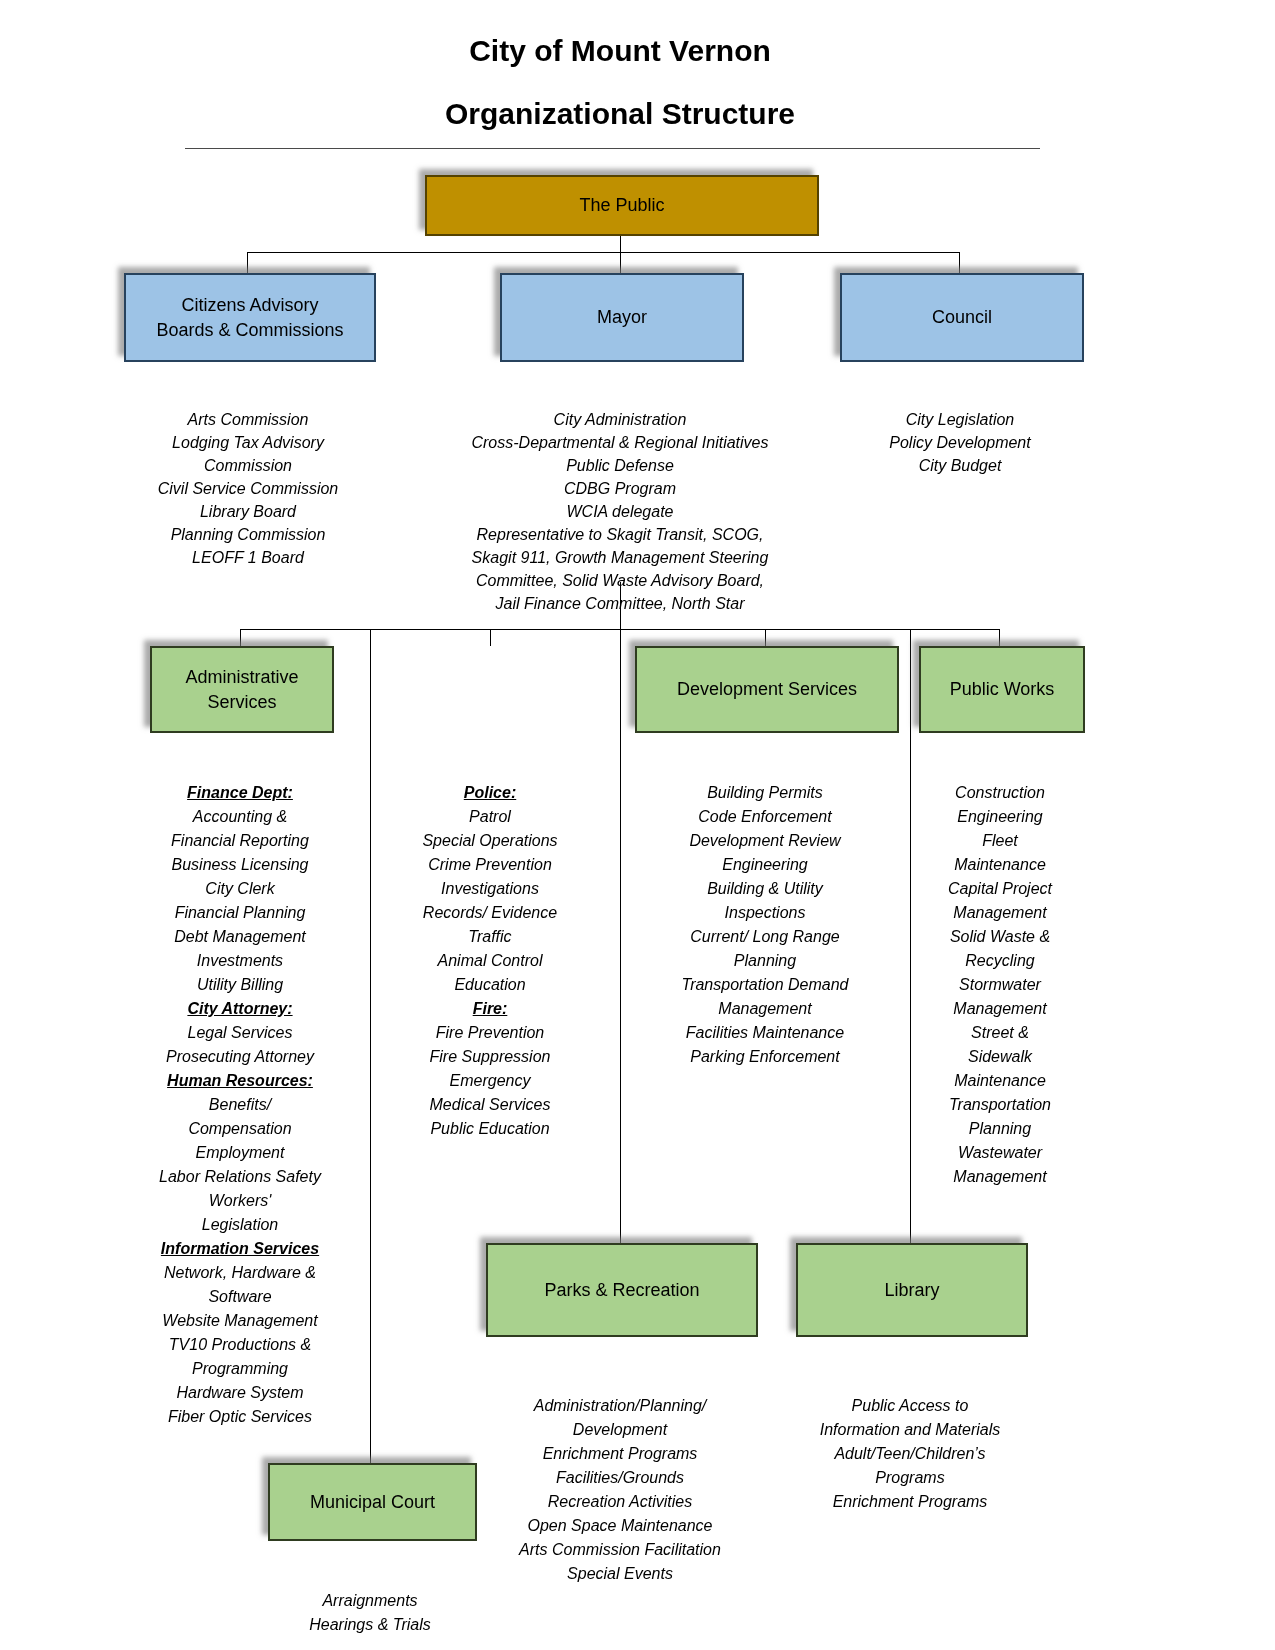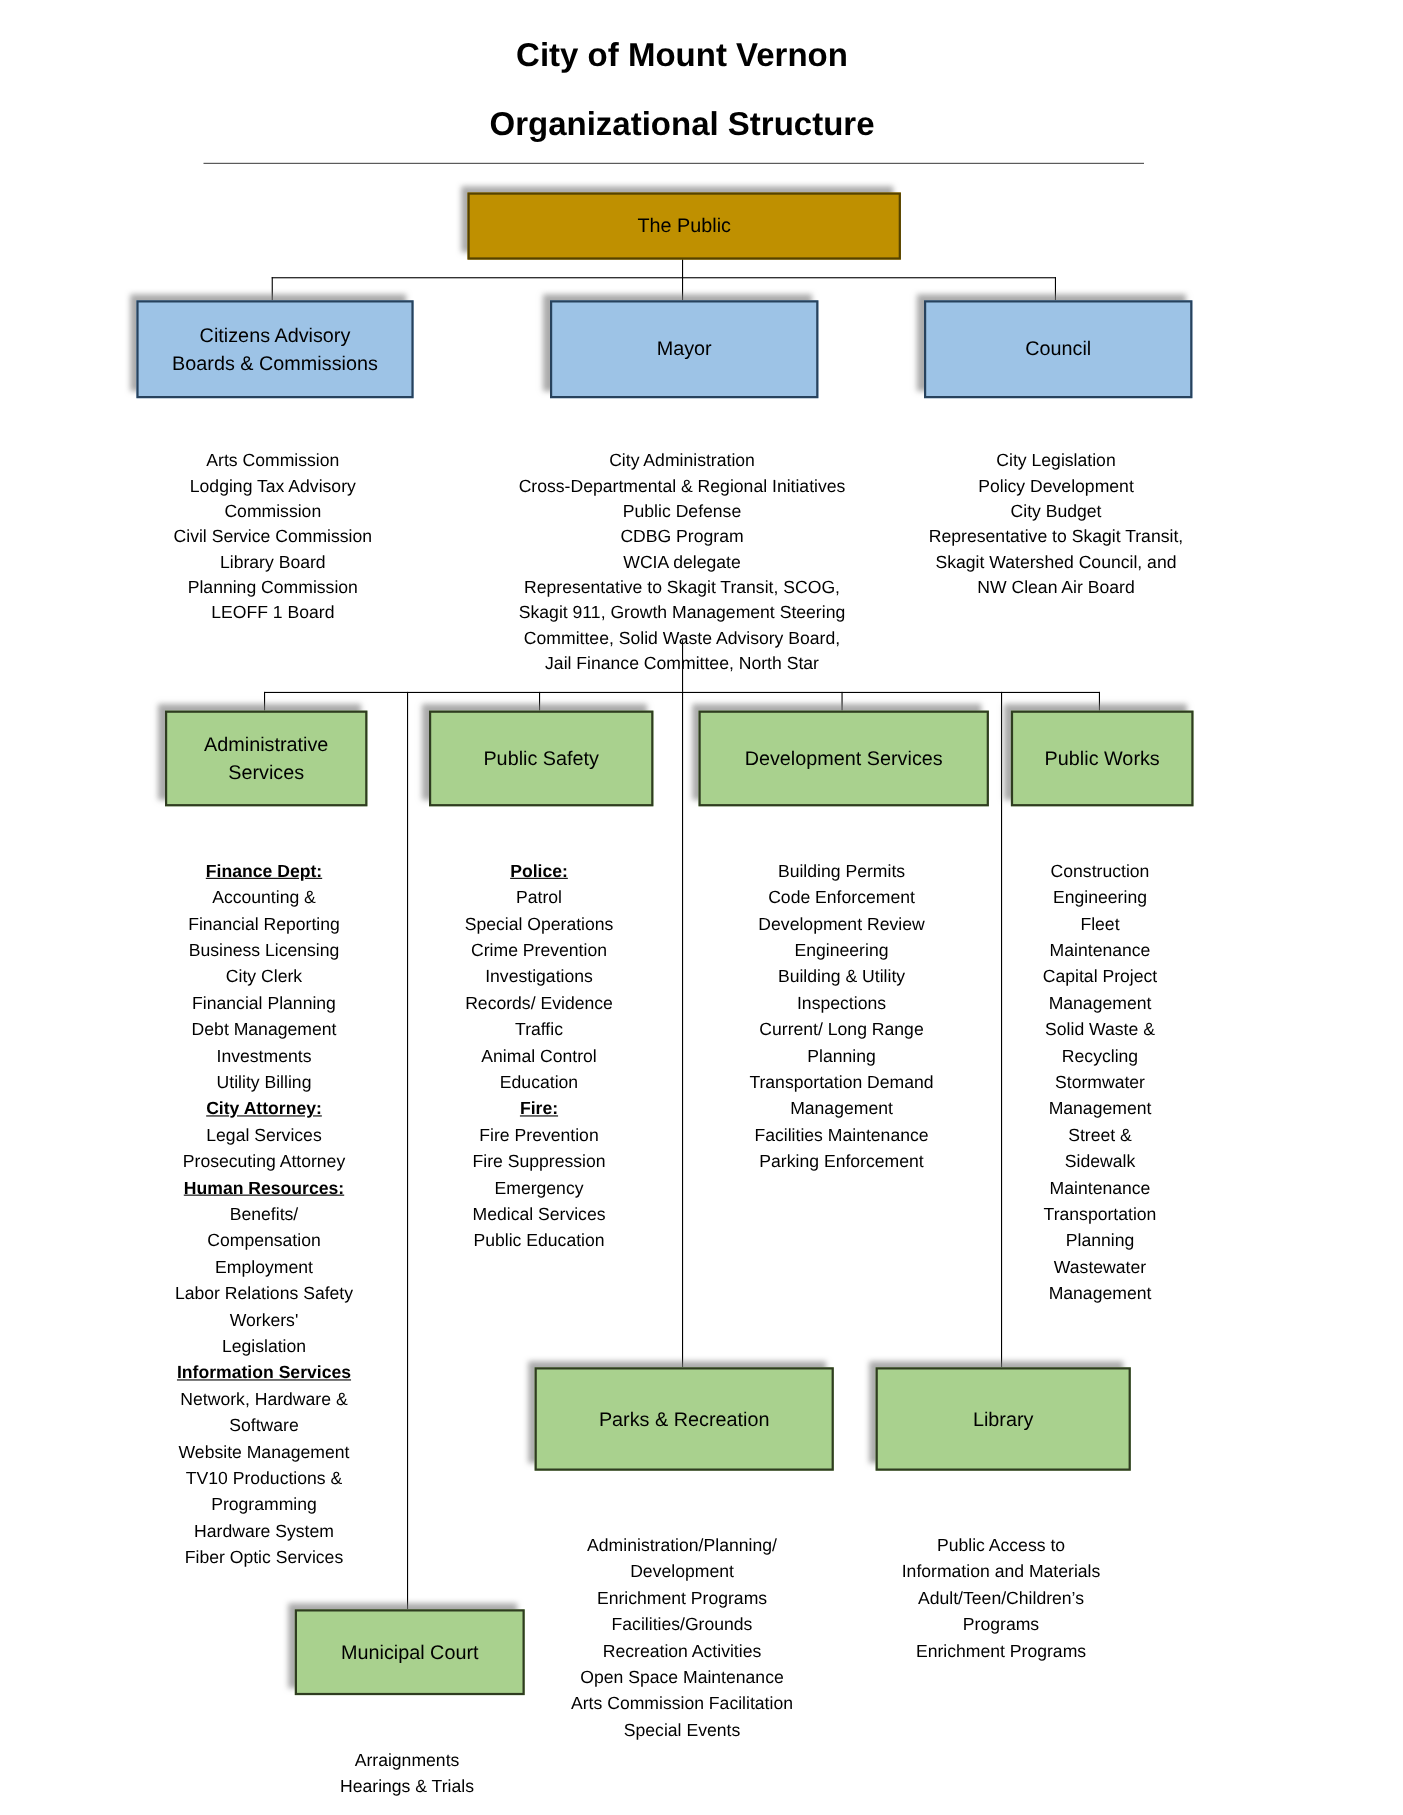--- a/index.html
+++ b/index.html
@@ -17,7 +17,7 @@
   .ln{position:absolute;background:#000;}
   .ln.h{height:1px;}
   .ln.v{width:1px;}
-  .list{position:absolute;font-size:16px;text-align:center;white-space:pre-line;}
+  .list{position:absolute;font-size:16px;text-align:center;white-space:pre-line;font-style:italic;}
   .lh23 .li{line-height:23px;}
   .lh24 .li{line-height:24px;}
   .li.hdr{font-weight:bold;text-decoration:underline;}

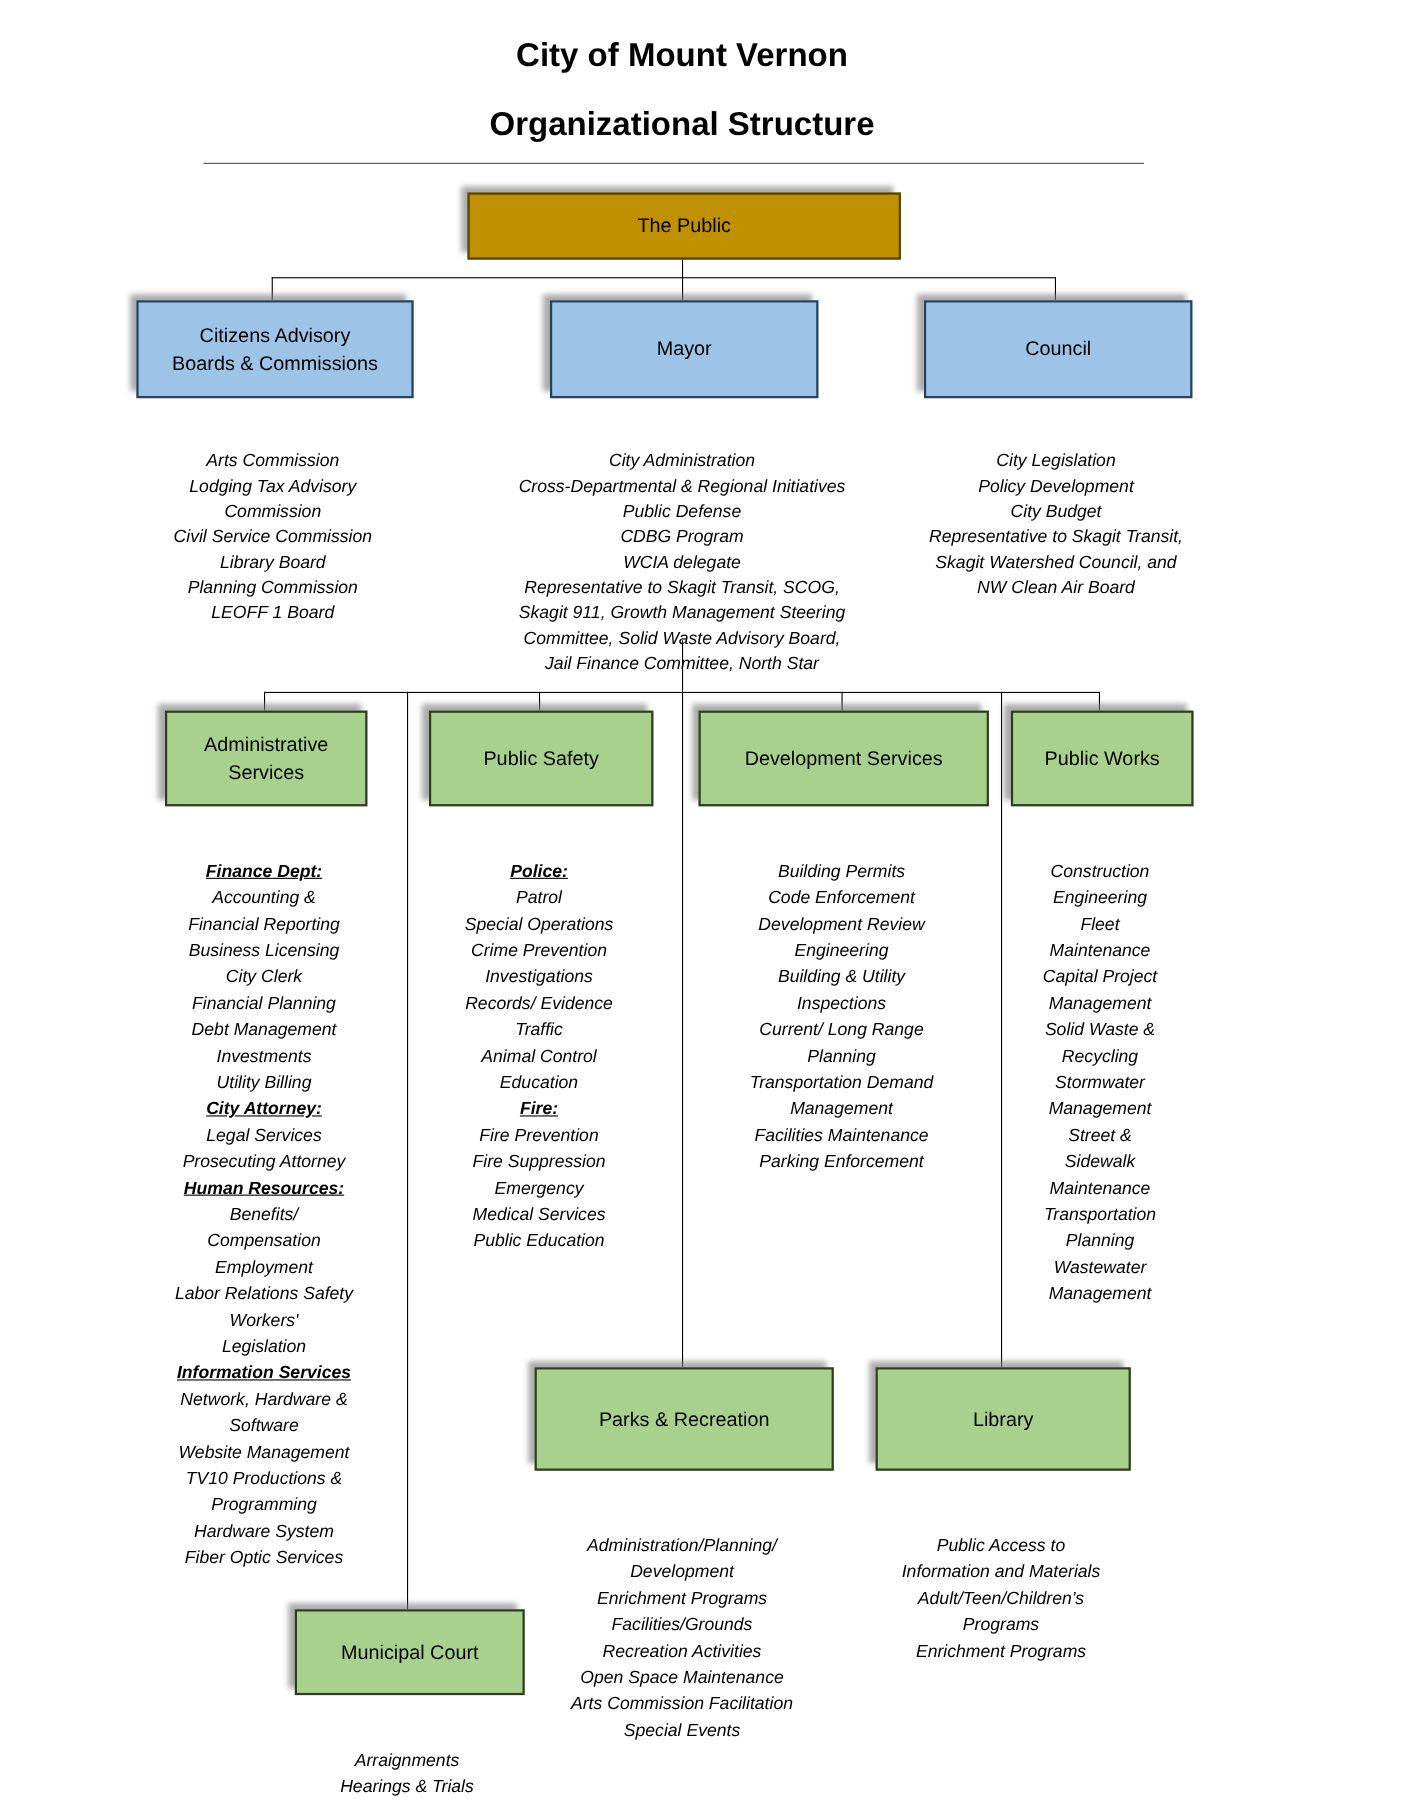--- a/index.html
+++ b/index.html
@@ -75,9 +75,7 @@
 Jail Finance Committee, North Star</div></div>
   <div class="list lh23" style="left:815px;top:372px;width:290px">
     
-  <div class="li">City Legislation</div><div class="li">Policy Development</div><div class="li">City Budget</div><div class="li">Representative to Skagit Transit,
-Skagit Watershed Council, and
-NW Clean Air Board</div></div>
+  <div class="li">City Legislation</div><div class="li">Policy Development</div><div class="li">City Budget</div></div>
 
   <div class="node green" style="left:150px;top:646px;width:180px;height:83px">
     <span>Administrative

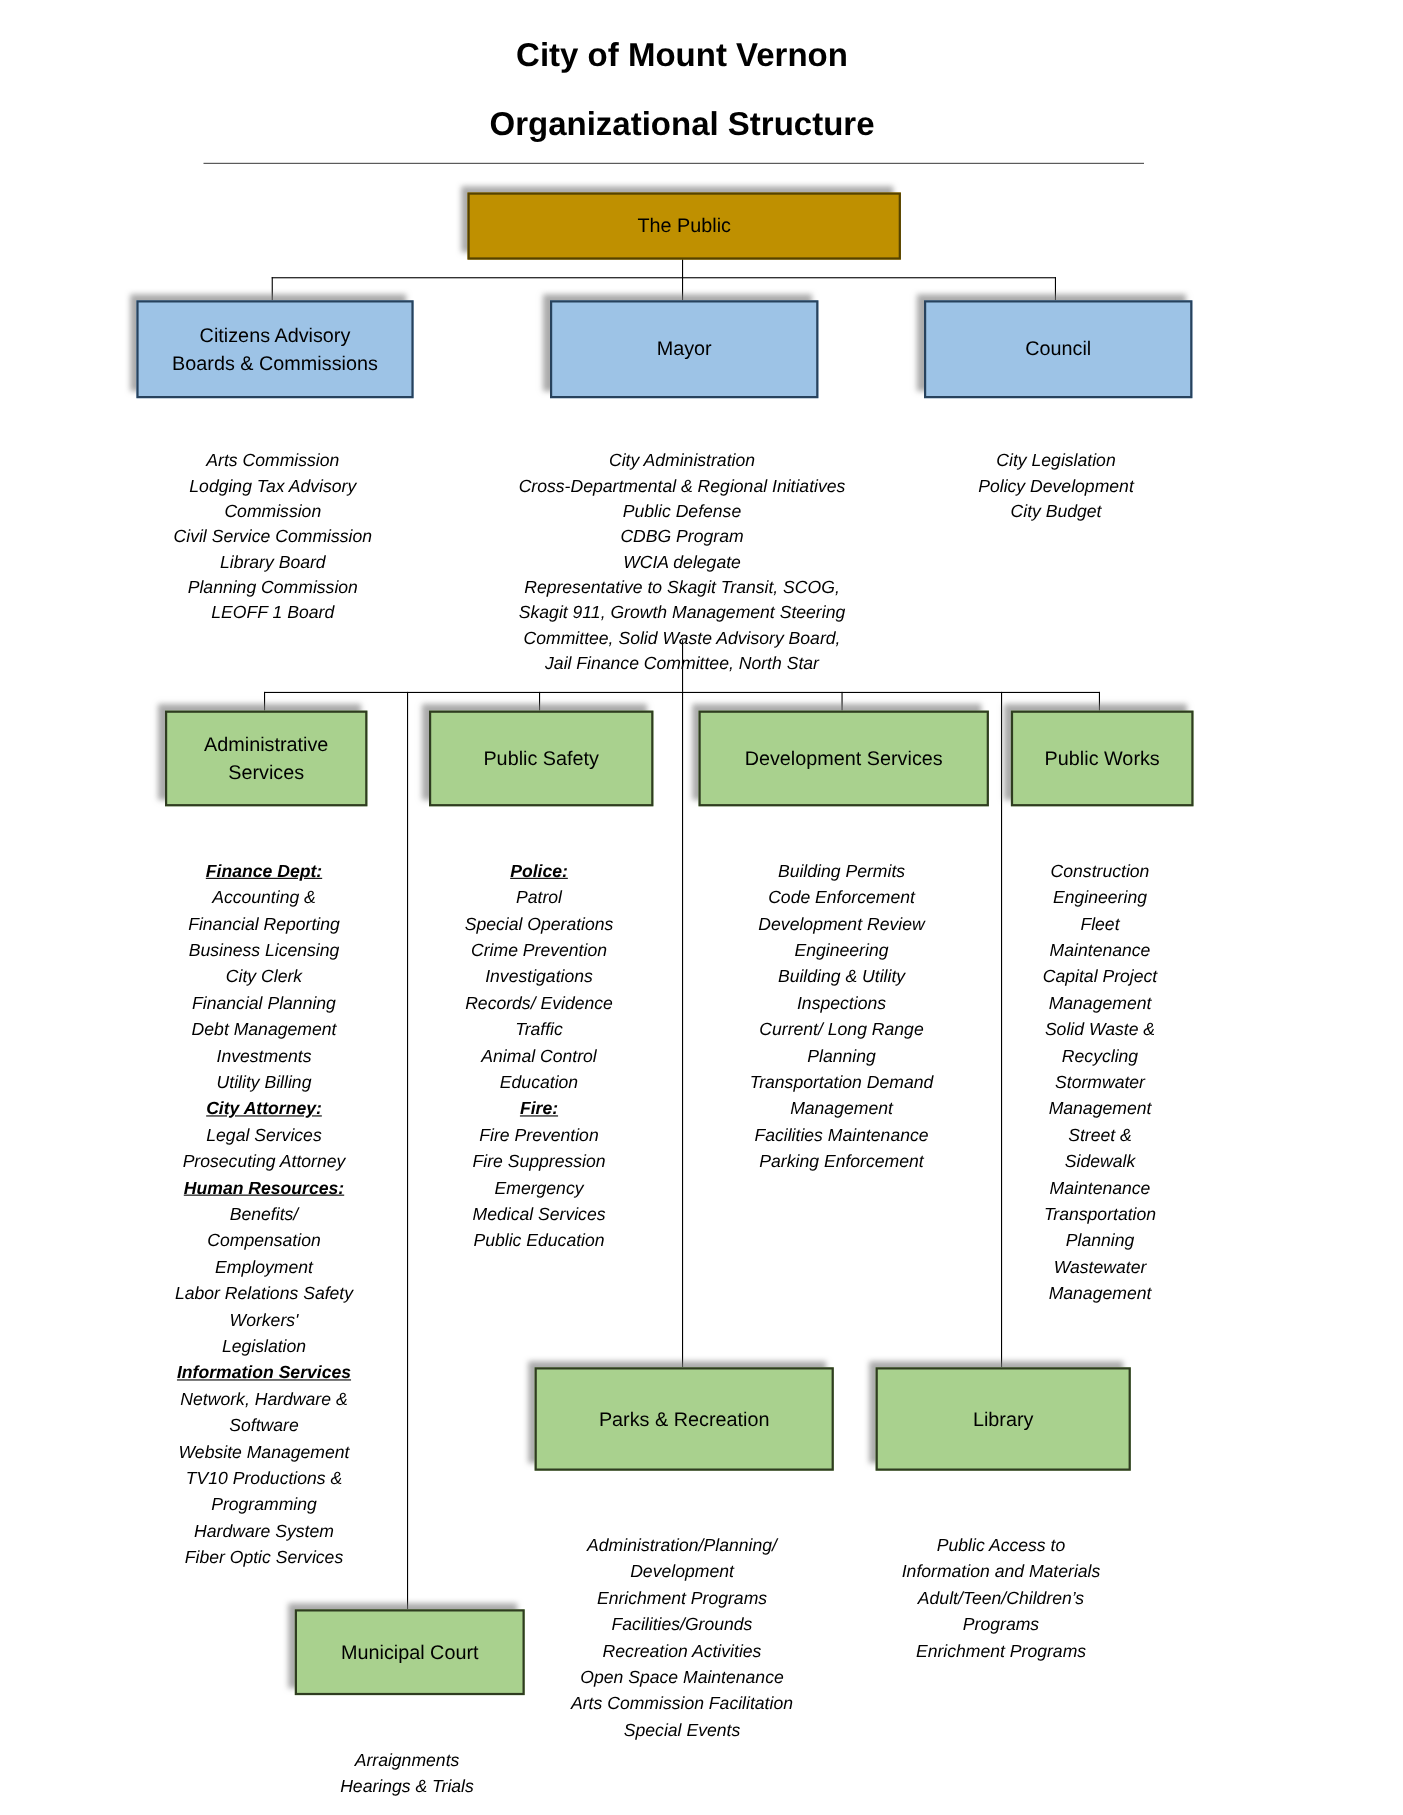--- a/index.html
+++ b/index.html
@@ -81,9 +81,6 @@
     <span>Administrative
 Services</span>
   </div>
-  <div class="node green" style="left:390px;top:646px;width:200px;height:83px">
-    <span>Public Safety</span>
-  </div>
   <div class="node green" style="left:635px;top:646px;width:260px;height:83px">
     <span>Development Services</span>
   </div>

